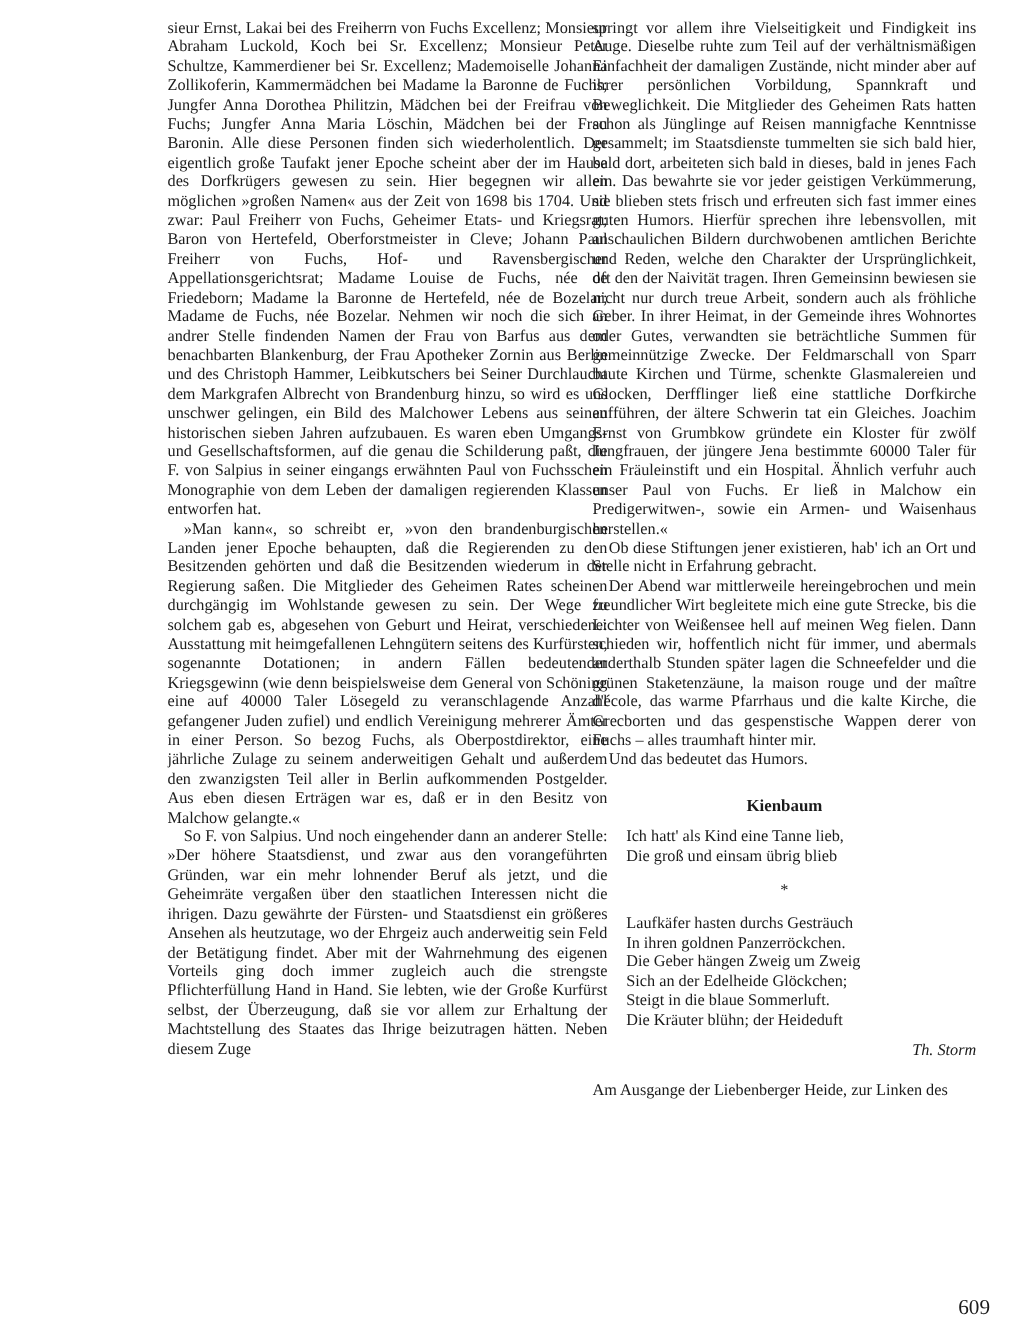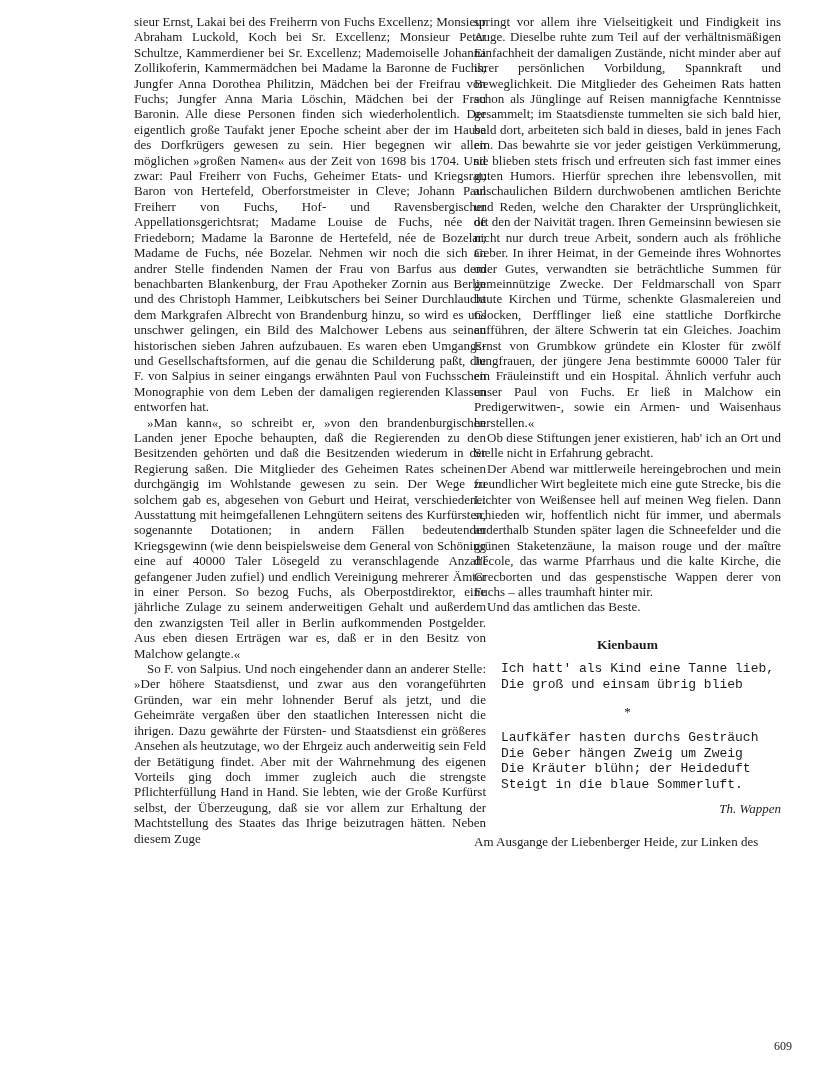--- a/index.html
+++ b/index.html
@@ -71,7 +71,7 @@
     <p class="para">springt vor allem ihre Vielseitigkeit und Findigkeit ins Auge. Dieselbe ruhte zum Teil auf der verhältnismäßigen Einfachheit der damaligen Zustände, nicht minder aber auf ihrer persönlichen Vorbildung, Spannkraft und Beweglichkeit. Die Mitglieder des Geheimen Rats hatten schon als Jünglinge auf Reisen mannigfache Kenntnisse gesammelt; im Staatsdienste tummelten sie sich bald hier, bald dort, arbeiteten sich bald in dieses, bald in jenes Fach ein. Das bewahrte sie vor jeder geistigen Verkümmerung, sie blieben stets frisch und erfreuten sich fast immer eines guten Humors. Hierfür sprechen ihre lebensvollen, mit anschaulichen Bildern durchwobenen amtlichen Berichte und Reden, welche den Charakter der Ursprünglichkeit, oft den der Naivität tragen. Ihren Gemeinsinn bewiesen sie nicht nur durch treue Arbeit, sondern auch als fröhliche Geber. In ihrer Heimat, in der Gemeinde ihres Wohnortes oder Gutes, verwandten sie beträchtliche Summen für gemeinnützige Zwecke. Der Feldmarschall von Sparr baute Kirchen und Türme, schenkte Glasmalereien und Glocken, Derfflinger ließ eine stattliche Dorfkirche aufführen, der ältere Schwerin tat ein Gleiches. Joachim Ernst von Grumbkow gründete ein Kloster für zwölf Jungfrauen, der jüngere Jena bestimmte 60000 Taler für ein Fräuleinstift und ein Hospital. Ähnlich verfuhr auch unser Paul von Fuchs. Er ließ in Malchow ein Predigerwitwen-, sowie ein Armen- und Waisenhaus herstellen.«</p>
     <p class="para indent">Ob diese Stiftungen jener existieren, hab' ich an Ort und Stelle nicht in Erfahrung gebracht.</p>
     <p class="para indent">Der Abend war mittlerweile hereingebrochen und mein freundlicher Wirt begleitete mich eine gute Strecke, bis die Lichter von Weißensee hell auf meinen Weg fielen. Dann schieden wir, hoffentlich nicht für immer, und abermals anderthalb Stunden später lagen die Schneefelder und die grünen Staketenzäune, la maison rouge und der maître d'école, das warme Pfarrhaus und die kalte Kirche, die Grecborten und das gespenstische Wappen derer von Fuchs – alles traumhaft hinter mir.</p>
-    <p class="para indent">Und das amtlichen das Beste.</p>
+    <p class="para indent">Und das bedeutet das Humors.</p>
 
     <div class="heading">Kienbaum</div>
 

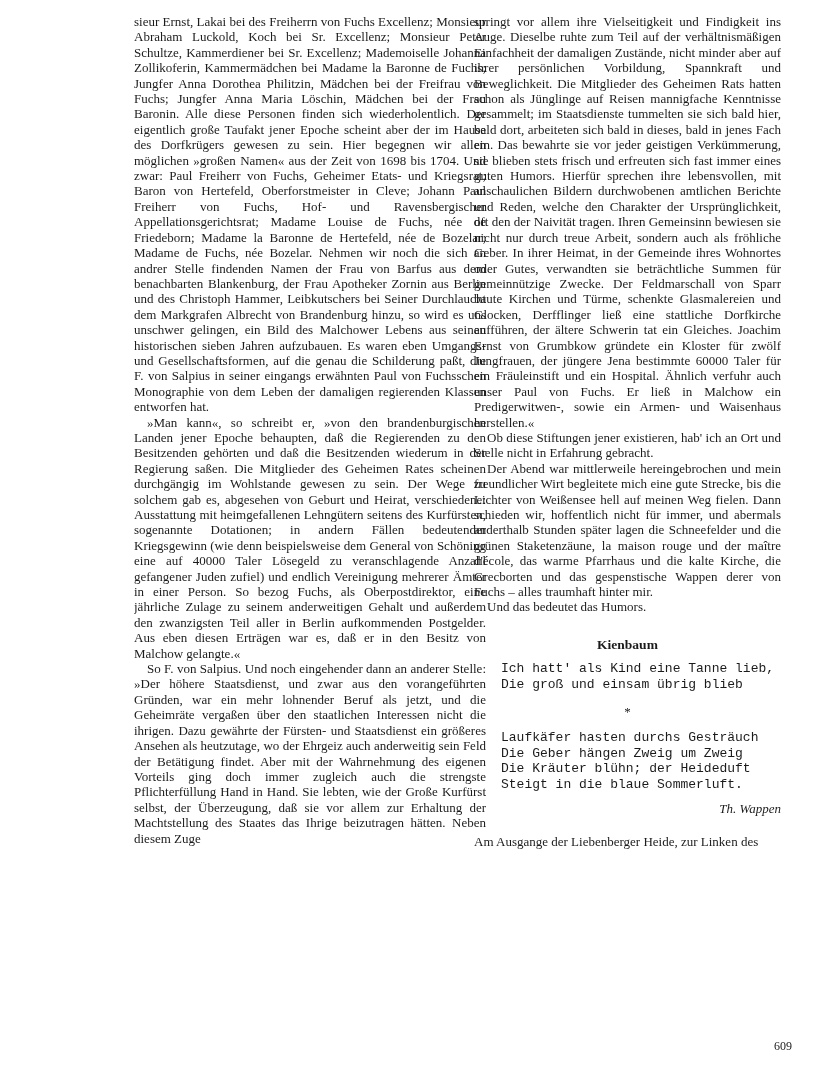--- a/index.html
+++ b/index.html
@@ -36,7 +36,7 @@
     font-size: 13.5px;
     line-height: 15.4px;
   }
-  .poem { margin: 0; padding-left: 27px; font-family: Liberation Mono, monospace; }
+  .poem { margin: 0; padding-left: 27px; }
   .poem-line { white-space: nowrap; }
   .star-sep {
     text-align: center;

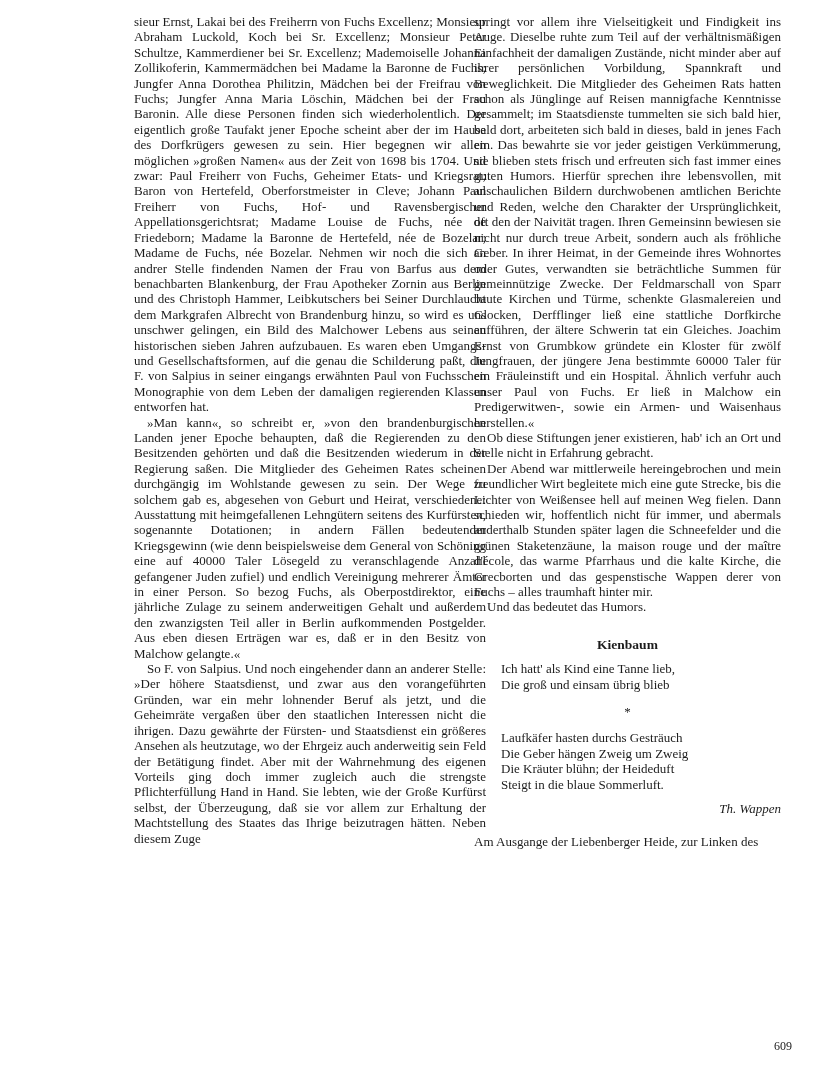--- a/index.html
+++ b/index.html
@@ -84,6 +84,7 @@
 
     <div class="poem">
       <div class="poem-line">Laufkäfer hasten durchs Gesträuch</div>
+      <div class="poem-line">In ihren goldnen Panzerröckchen.</div>
       <div class="poem-line">Die Geber hängen Zweig um Zweig</div>
       <div class="poem-line">Die Kräuter blühn; der Heideduft</div>
       <div class="poem-line">Steigt in die blaue Sommerluft.</div>

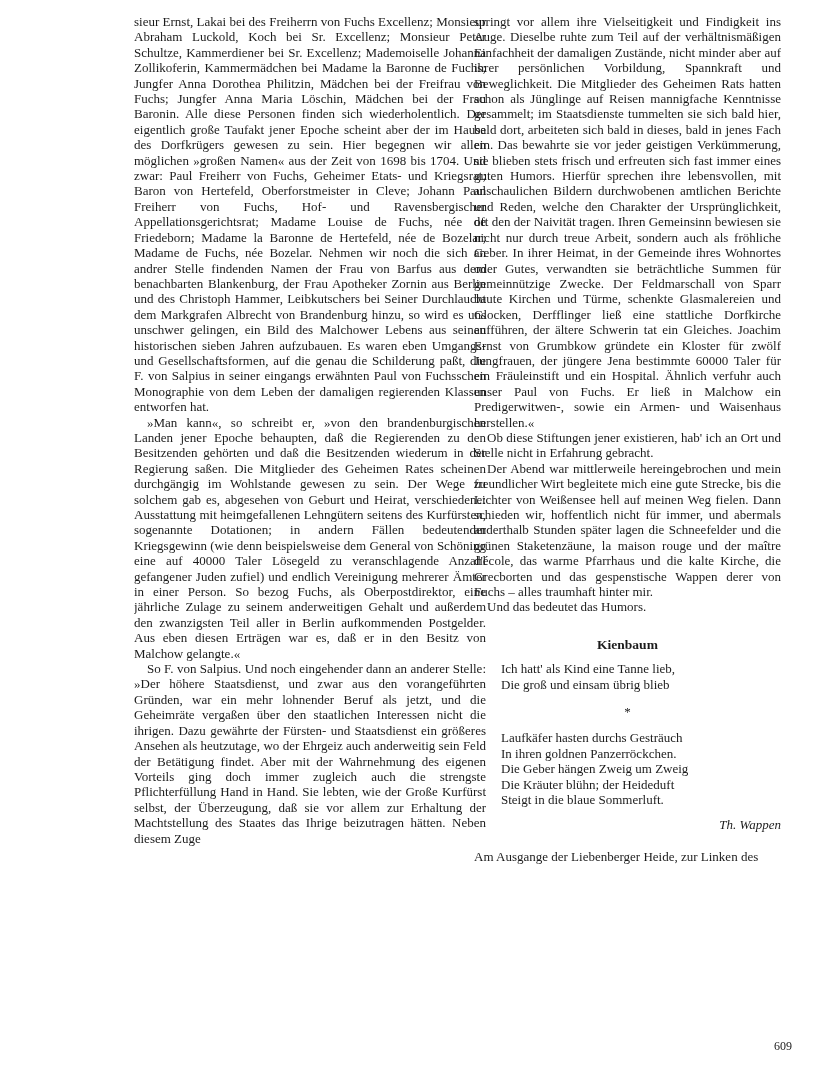--- a/index.html
+++ b/index.html
@@ -86,6 +86,7 @@
       <div class="poem-line">Laufkäfer hasten durchs Gesträuch</div>
       <div class="poem-line">In ihren goldnen Panzerröckchen.</div>
       <div class="poem-line">Die Geber hängen Zweig um Zweig</div>
+      <div class="poem-line">Sich an der Edelheide Glöckchen;</div>
       <div class="poem-line">Die Kräuter blühn; der Heideduft</div>
       <div class="poem-line">Steigt in die blaue Sommerluft.</div>
     </div>

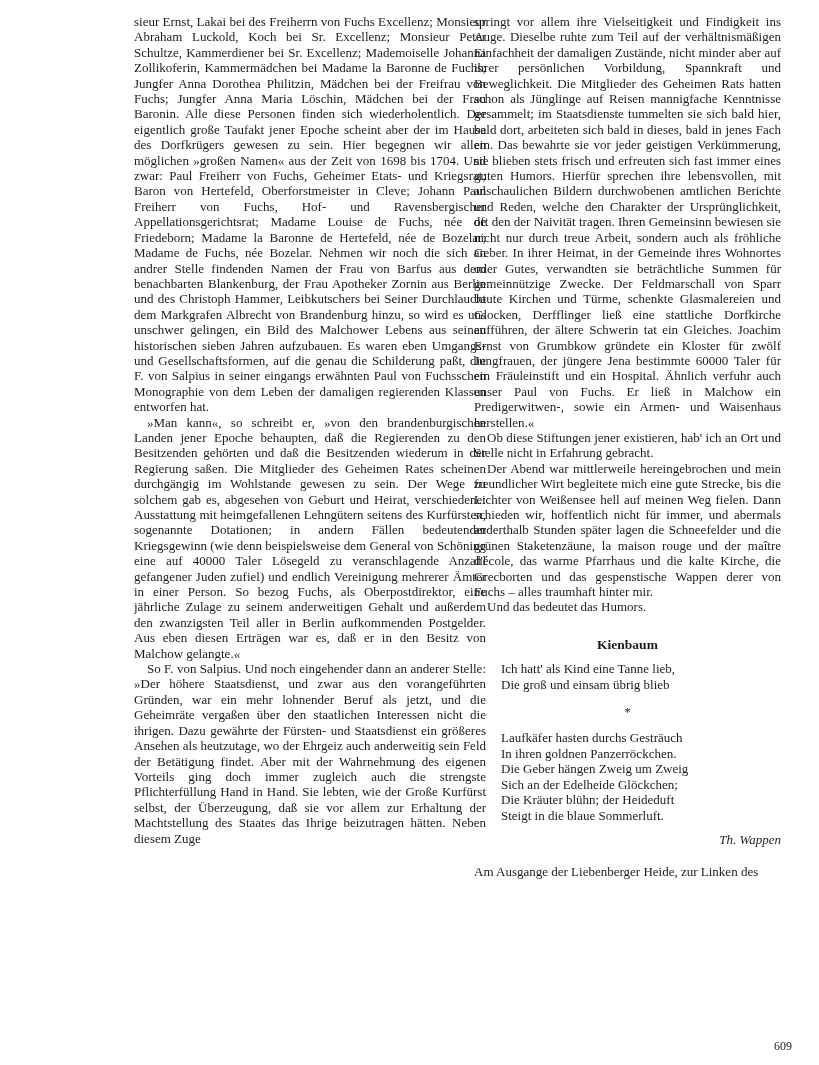--- a/index.html
+++ b/index.html
@@ -87,8 +87,8 @@
       <div class="poem-line">In ihren goldnen Panzerröckchen.</div>
       <div class="poem-line">Die Geber hängen Zweig um Zweig</div>
       <div class="poem-line">Sich an der Edelheide Glöckchen;</div>
+      <div class="poem-line">Steigt in die blaue Sommerluft.</div>
       <div class="poem-line">Die Kräuter blühn; der Heideduft</div>
-      <div class="poem-line">Steigt in die blaue Sommerluft.</div>
     </div>
 
     <div class="attribution">Th. Wappen</div>

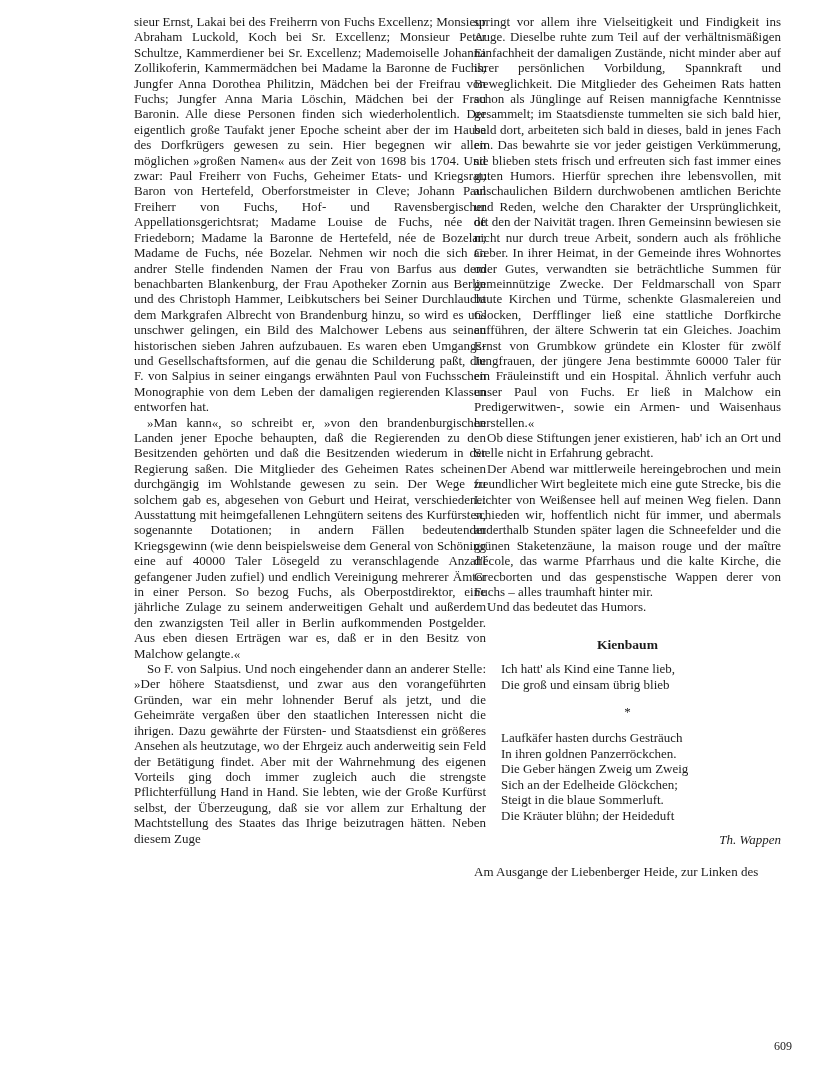--- a/index.html
+++ b/index.html
@@ -91,7 +91,7 @@
       <div class="poem-line">Die Kräuter blühn; der Heideduft</div>
     </div>
 
-    <div class="attribution">Th. Wappen</div>
+    <div class="attribution">Th. Storm</div>
 
     <p class="para closing">Am Ausgange der Liebenberger Heide, zur Linken des</p>
   </div>

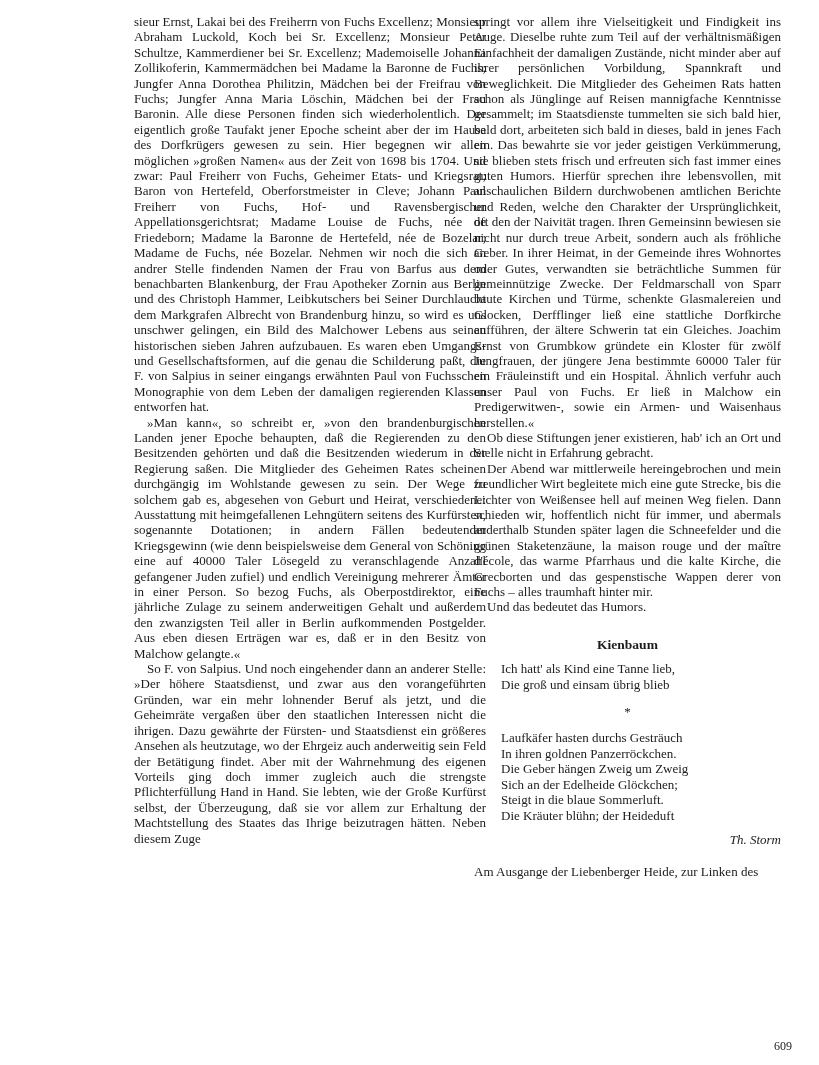--- a/index.html
+++ b/index.html
@@ -52,7 +52,7 @@
     position: absolute;
     right: 27px;
     bottom: 13px;
-    font-size: 12px;
+    font-size: 17px;
     line-height: 12.5px;
   }
 </style>

